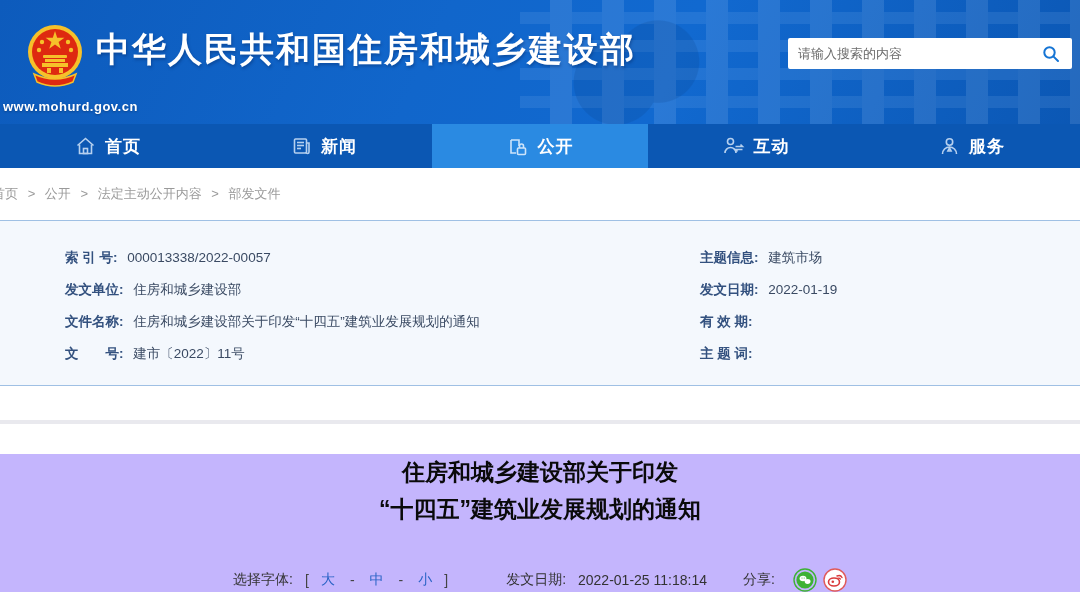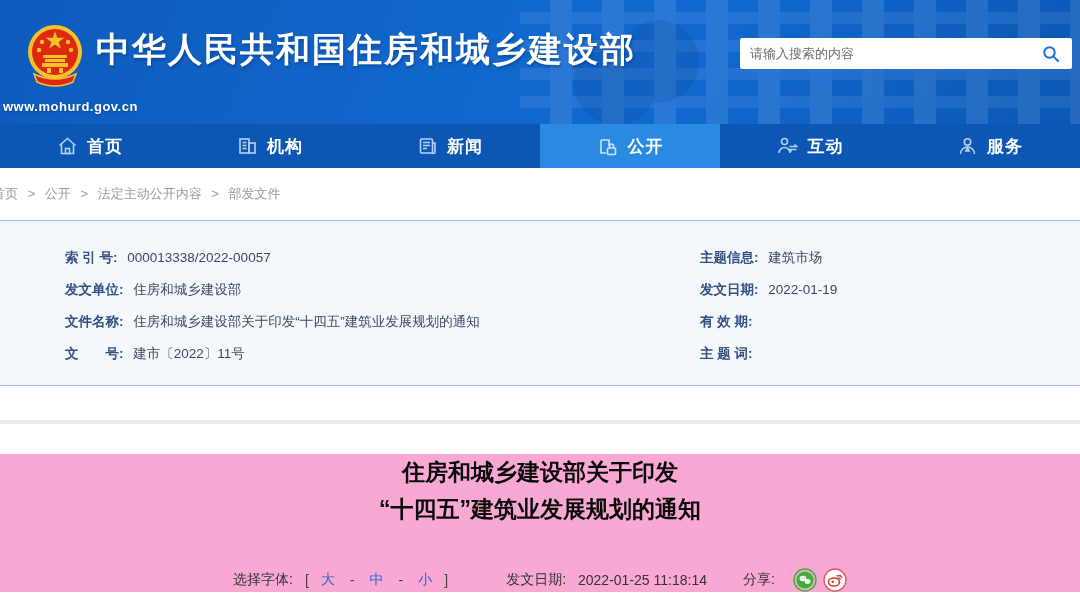--- a/index.html
+++ b/index.html
@@ -24,7 +24,7 @@
     font-size:34px; letter-spacing:2px; text-shadow:1px 2px 3px rgba(0,30,80,.35); white-space:nowrap; }
   .title-en { position:absolute; left:98px; top:74px; color:#e8f2ff; font-size:13px;
     letter-spacing:.2px; white-space:nowrap; }
-  .search-box { position:absolute; right:8px; top:38px; width:332px; height:31px;
+  .search-box { position:absolute; right:8px; top:38px; width:284px; height:31px;
     background:#fff; border-radius:2px; display:flex; align-items:center; padding:0 10px; }
   .search-box input { flex:1; border:none; outline:none; font-size:13px; color:#333;
     font-family:"Liberation Sans", sans-serif; background:transparent; }

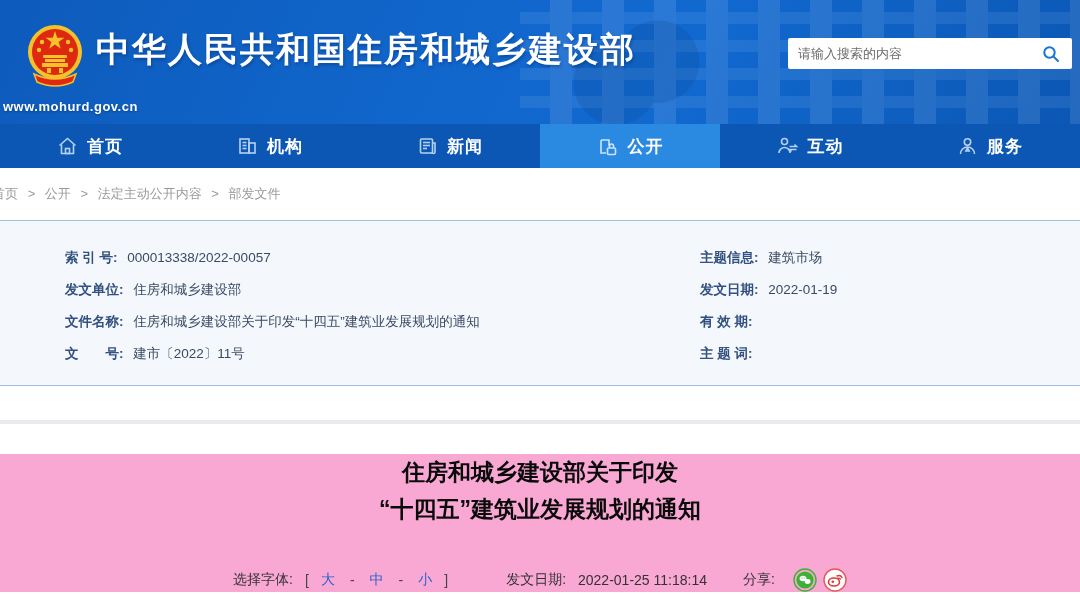--- a/index.html
+++ b/index.html
@@ -123,16 +123,6 @@
   </a>
   <a class="nav-item">
     <svg width="21" height="20" viewBox="0 0 21 20" fill="none" stroke="#d4e6fa" stroke-width="1.6">
-      <rect x="3" y="3" width="9" height="14"></rect>
-        <rect x="12" y="7" width="6" height="10"></rect>
-      <line x1="5.5" y1="6.5" x2="9.5" y2="6.5"></line>
-        <line x1="5.5" y1="9.5" x2="9.5" y2="9.5"></line>
-        <line x1="5.5" y1="12.5" x2="9.5" y2="12.5"></line>
-    </svg>
-    <span>机构</span>
-  </a>
-  <a class="nav-item">
-    <svg width="21" height="20" viewBox="0 0 21 20" fill="none" stroke="#d4e6fa" stroke-width="1.6">
       <rect x="3.5" y="3" width="12" height="14" rx="1"></rect>
         <path d="M15.5 7 h2.5 v9 a1.5 1.5 0 0 1 -3 0"></path>
       <line x1="6" y1="6.5" x2="13" y2="6.5"></line>

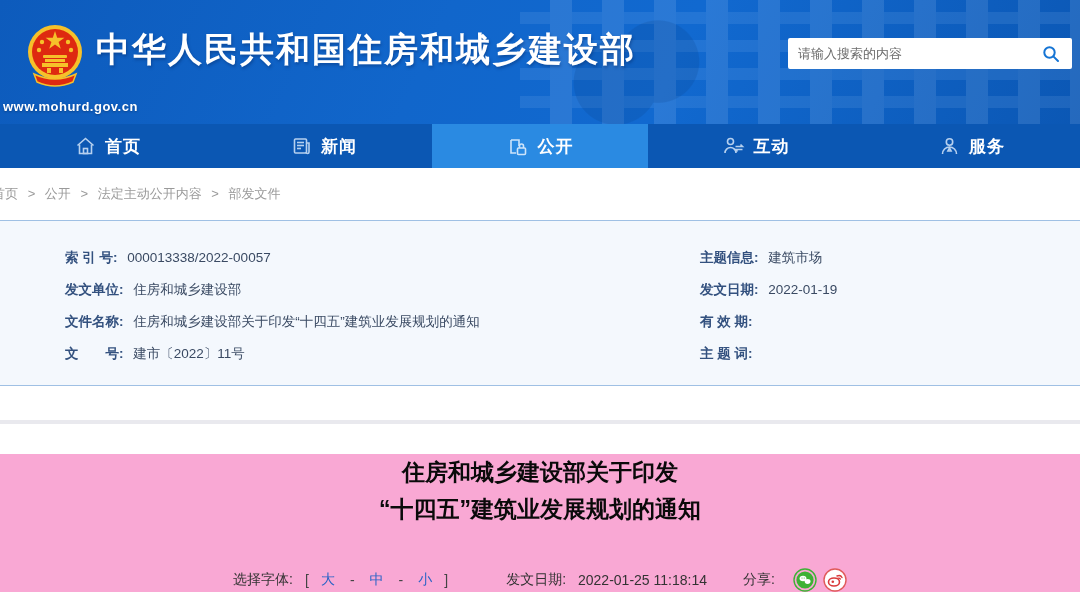--- a/index.html
+++ b/index.html
@@ -60,7 +60,7 @@
   .gray-line { height:4px; background:#e9e9ee; }
 
   
-  .article { background:#f9a8d4; }
+  .article { background:#c4b5fd; }
   .article-title { text-align:center; margin-top:30px; font-weight:bold; color:#0a0a0a;
     font-size:23px; line-height:37px; }
   .article-info { margin-top:40px; display:flex; justify-content:center; align-items:center;

